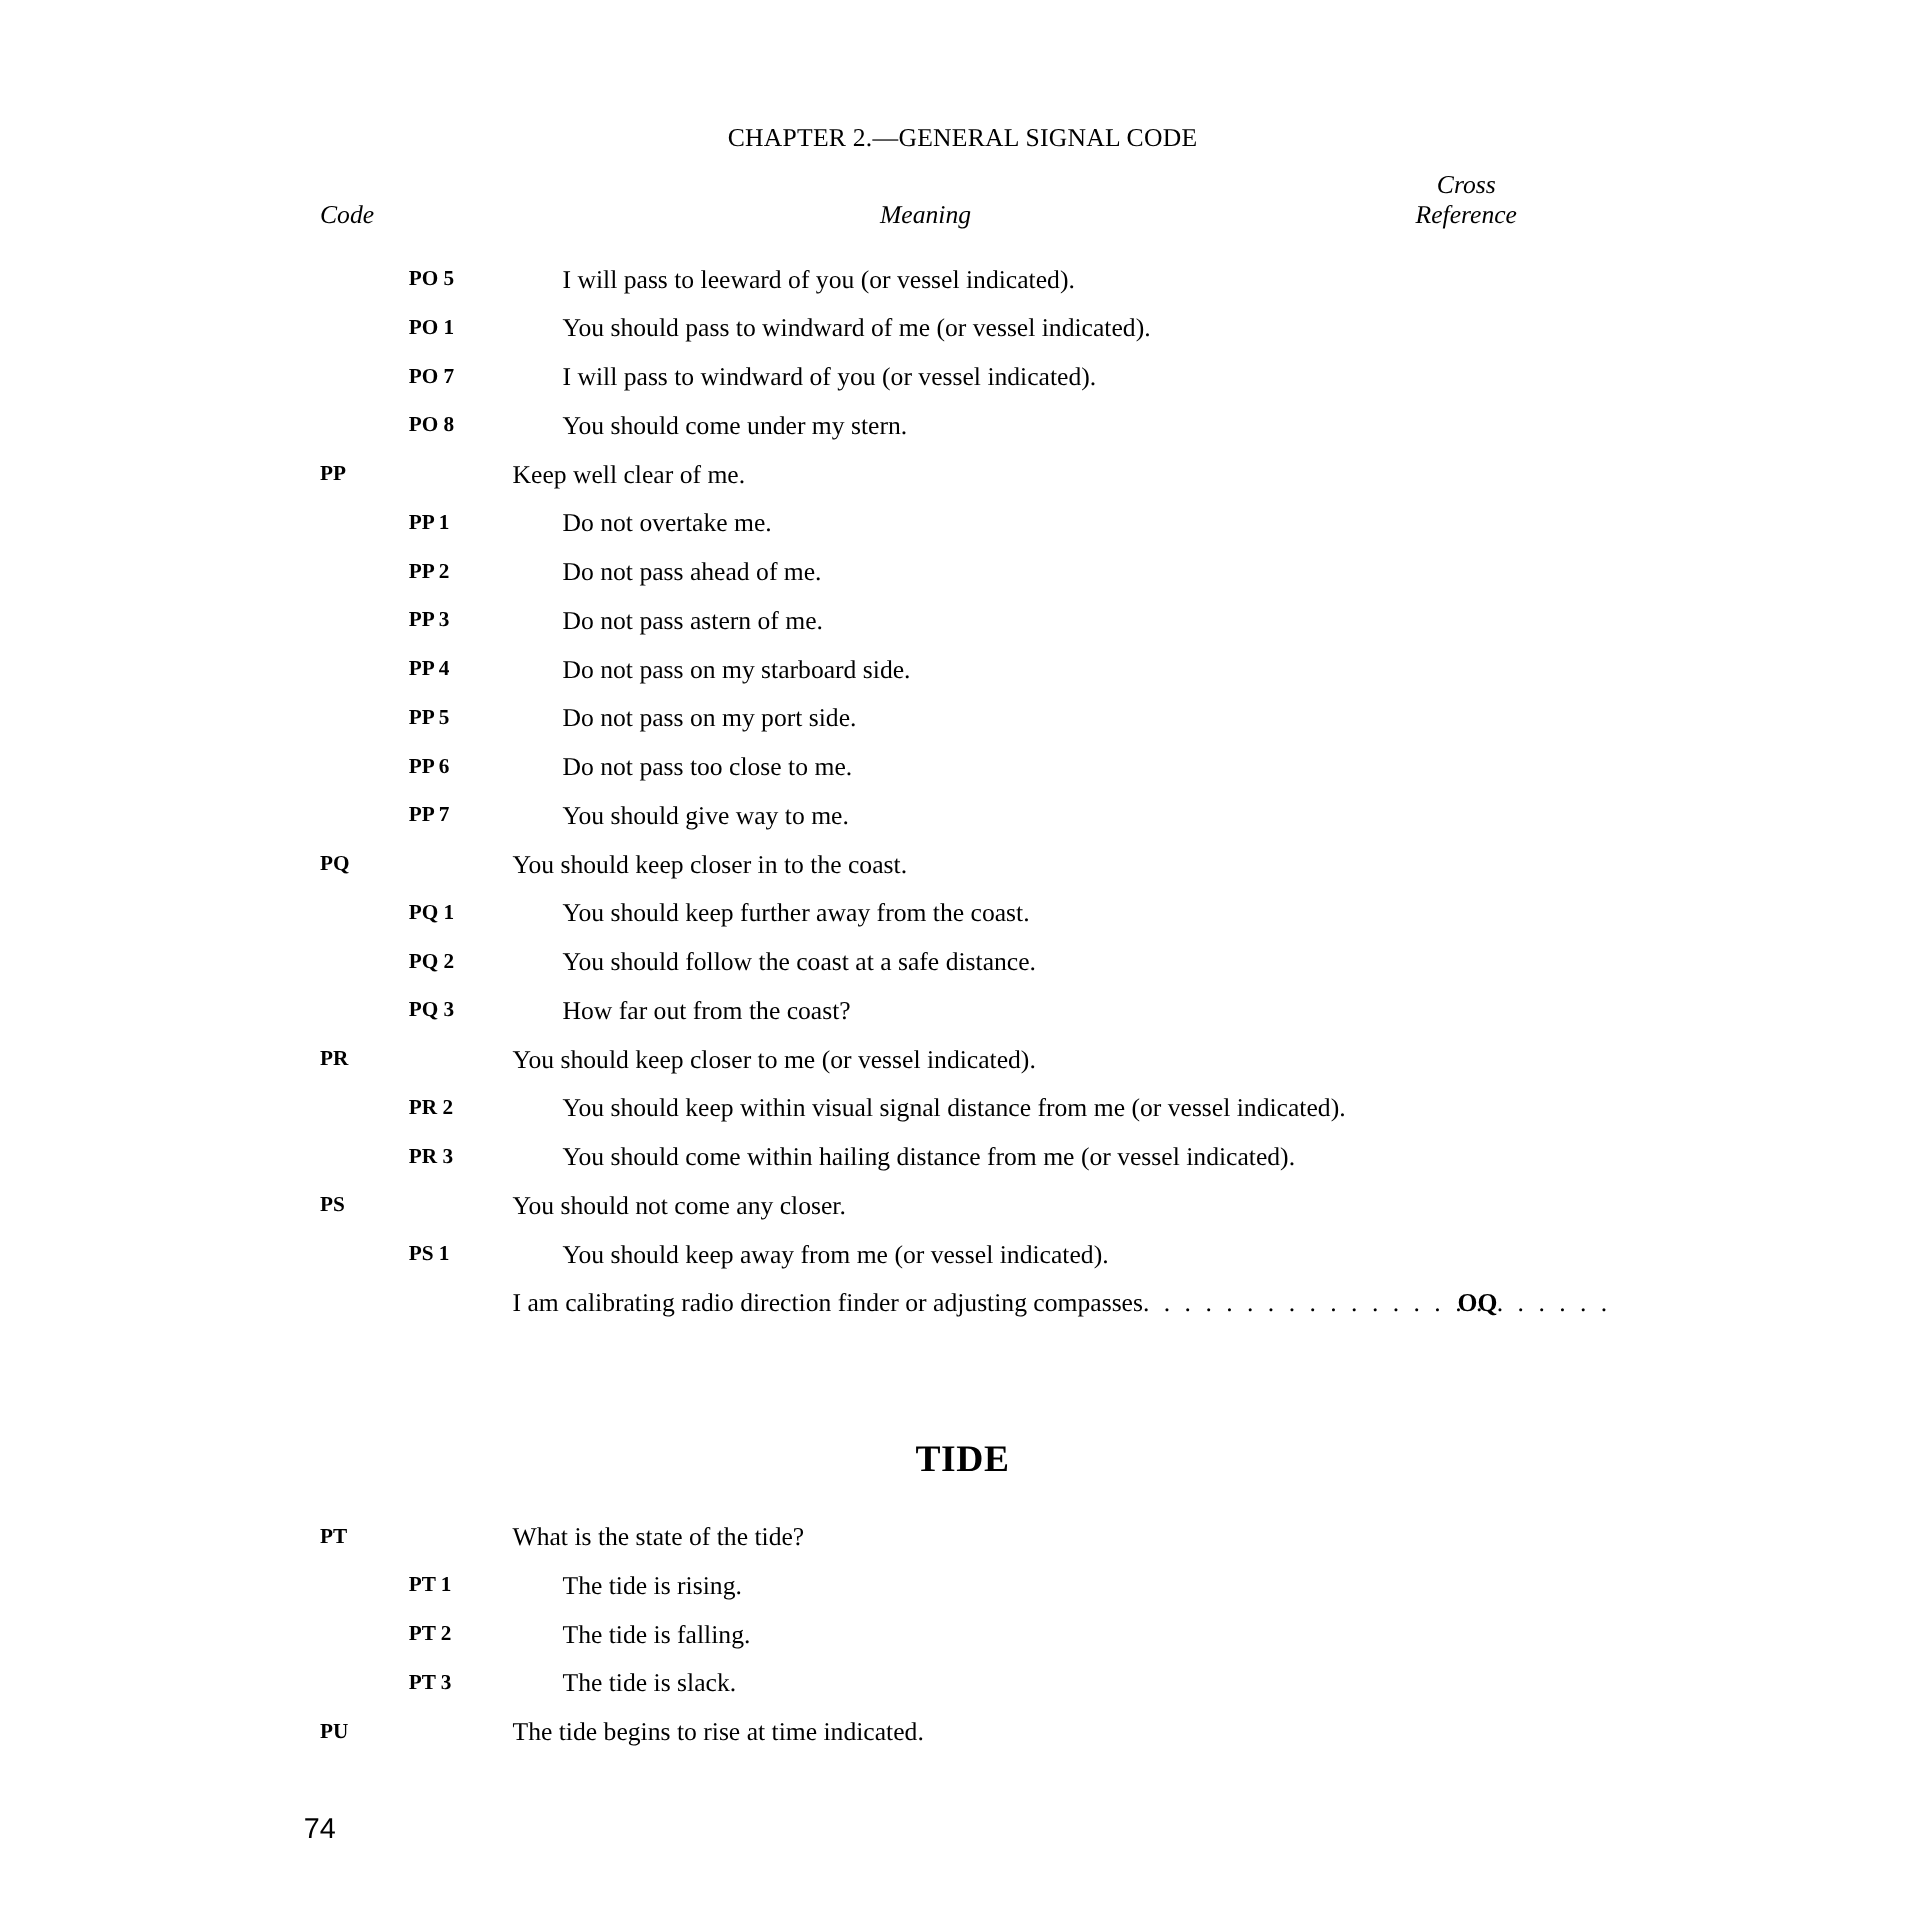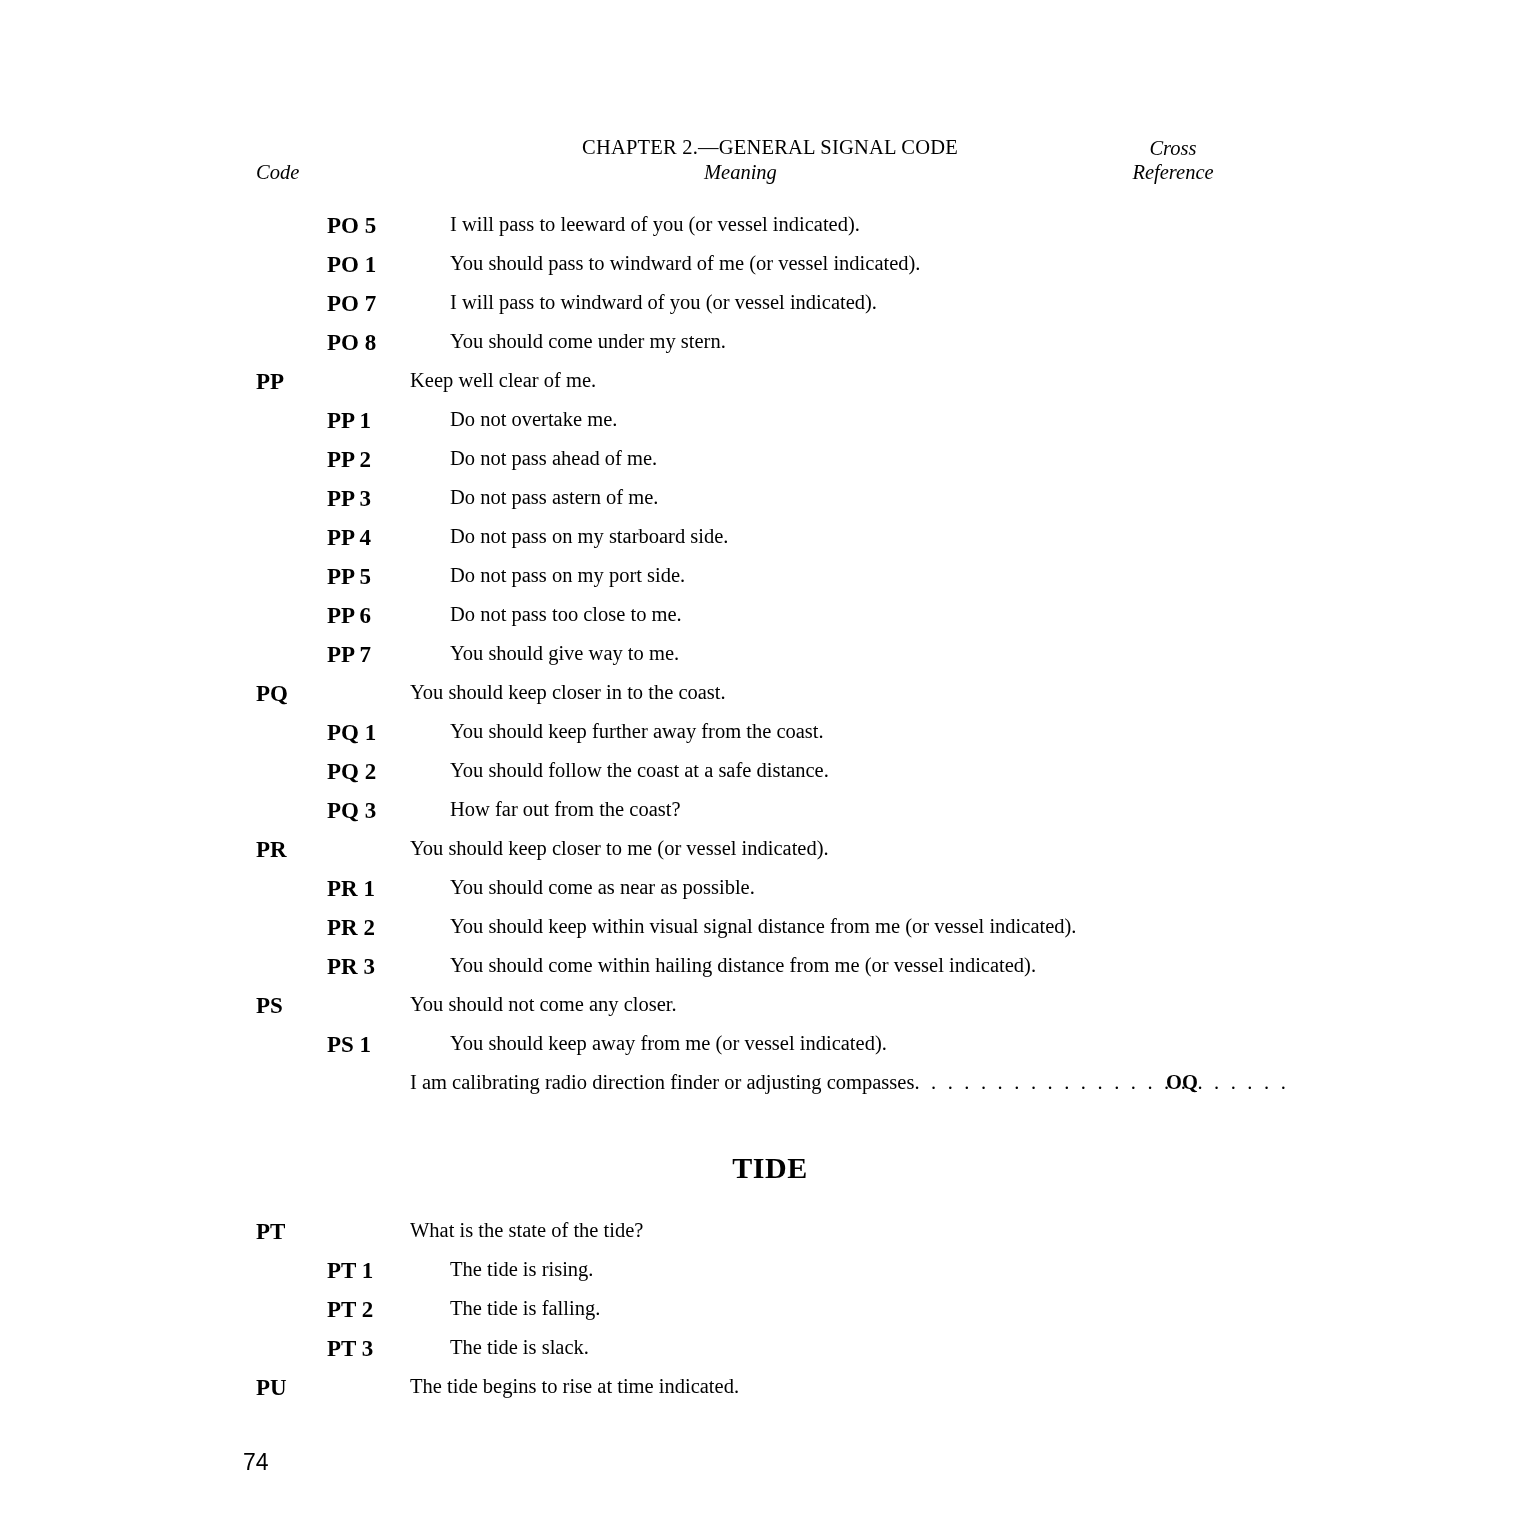--- a/index.html
+++ b/index.html
@@ -32,7 +32,6 @@
     font-size: 20.5px;
     letter-spacing: 0.2px;
     font-weight: normal;
-    margin-top: 36px;
   }
 
   

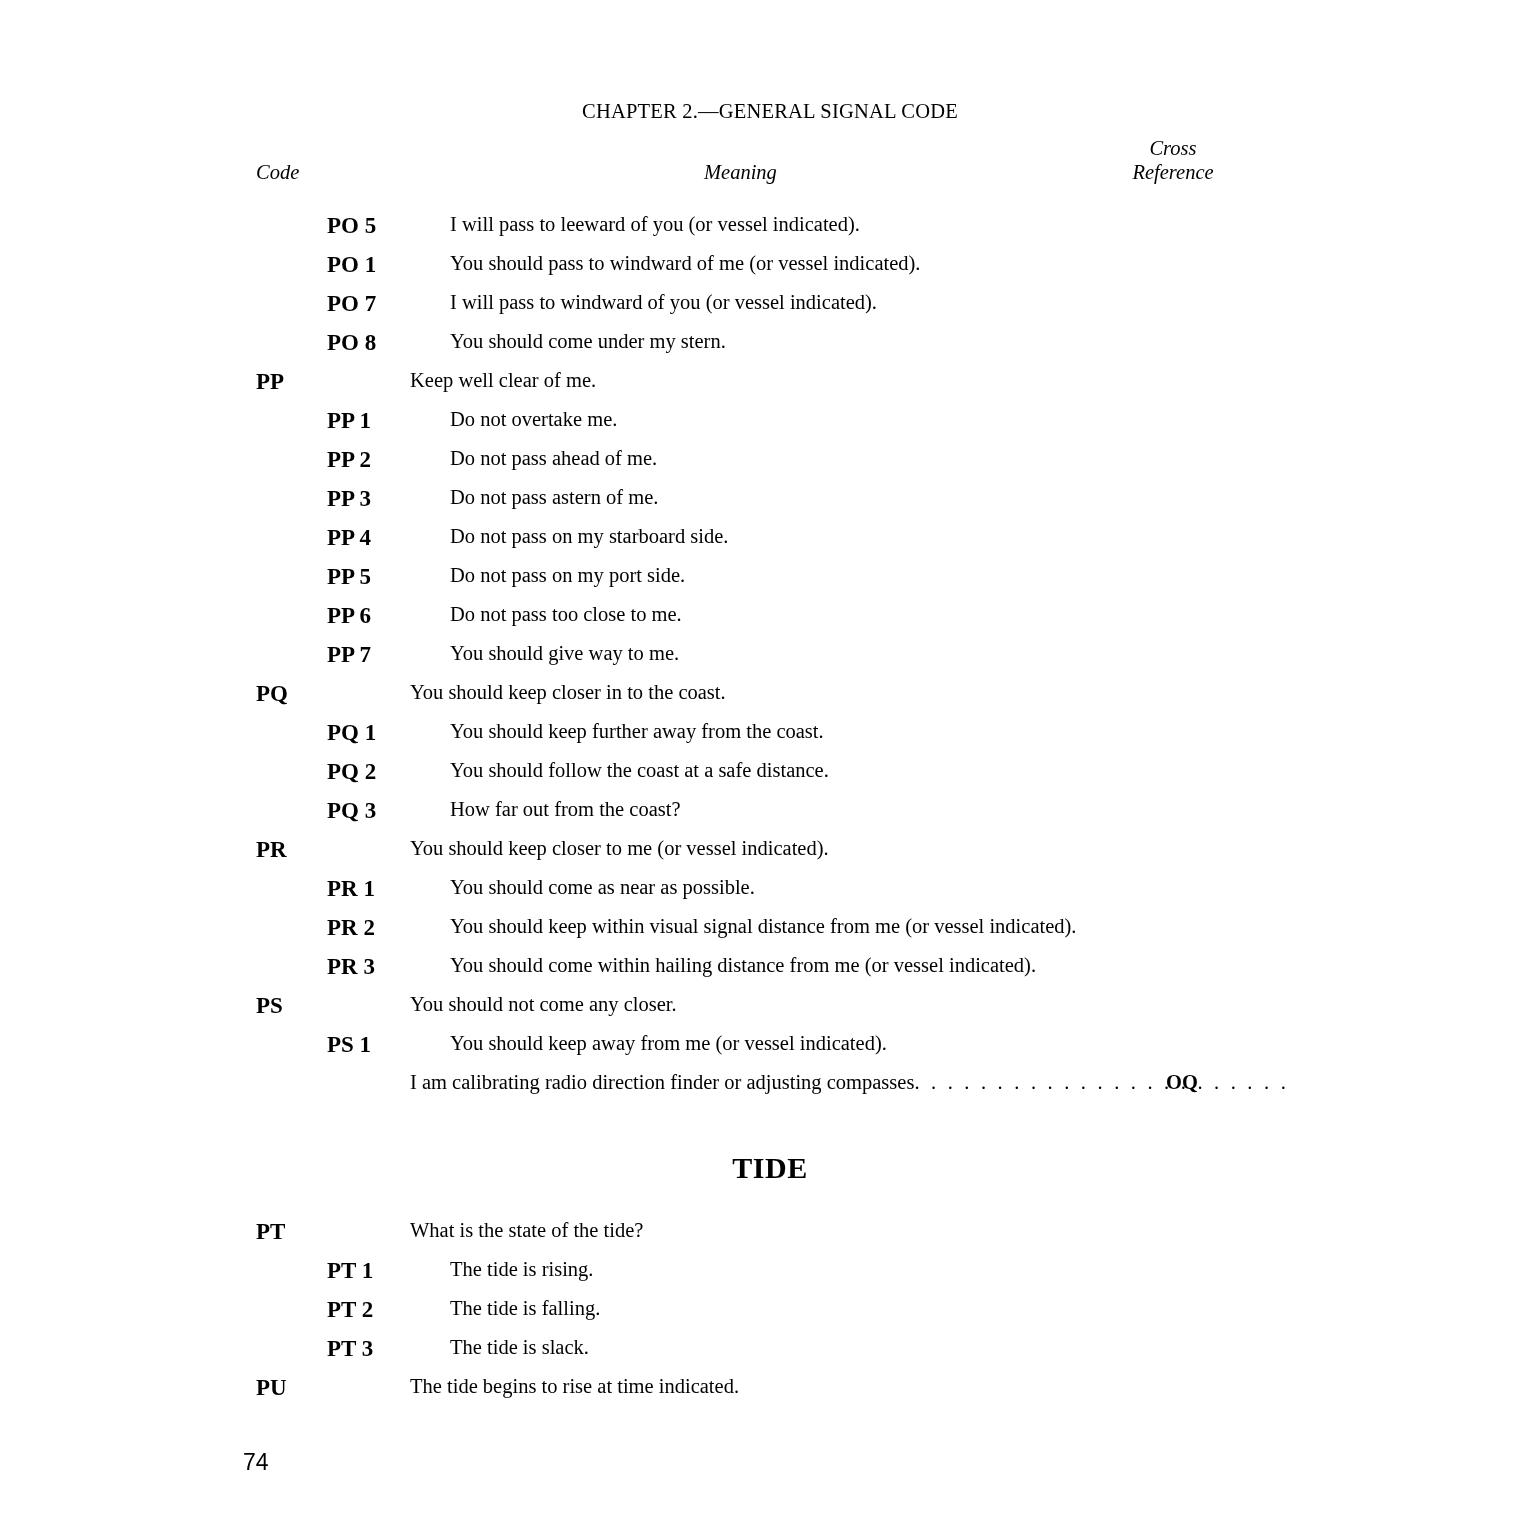--- a/index.html
+++ b/index.html
@@ -62,7 +62,7 @@
     position: absolute;
     top: 0;
     font-weight: bold;
-    font-size: 23px;
+    font-size: 17px;
     white-space: nowrap;
   }
   .row .meaning {

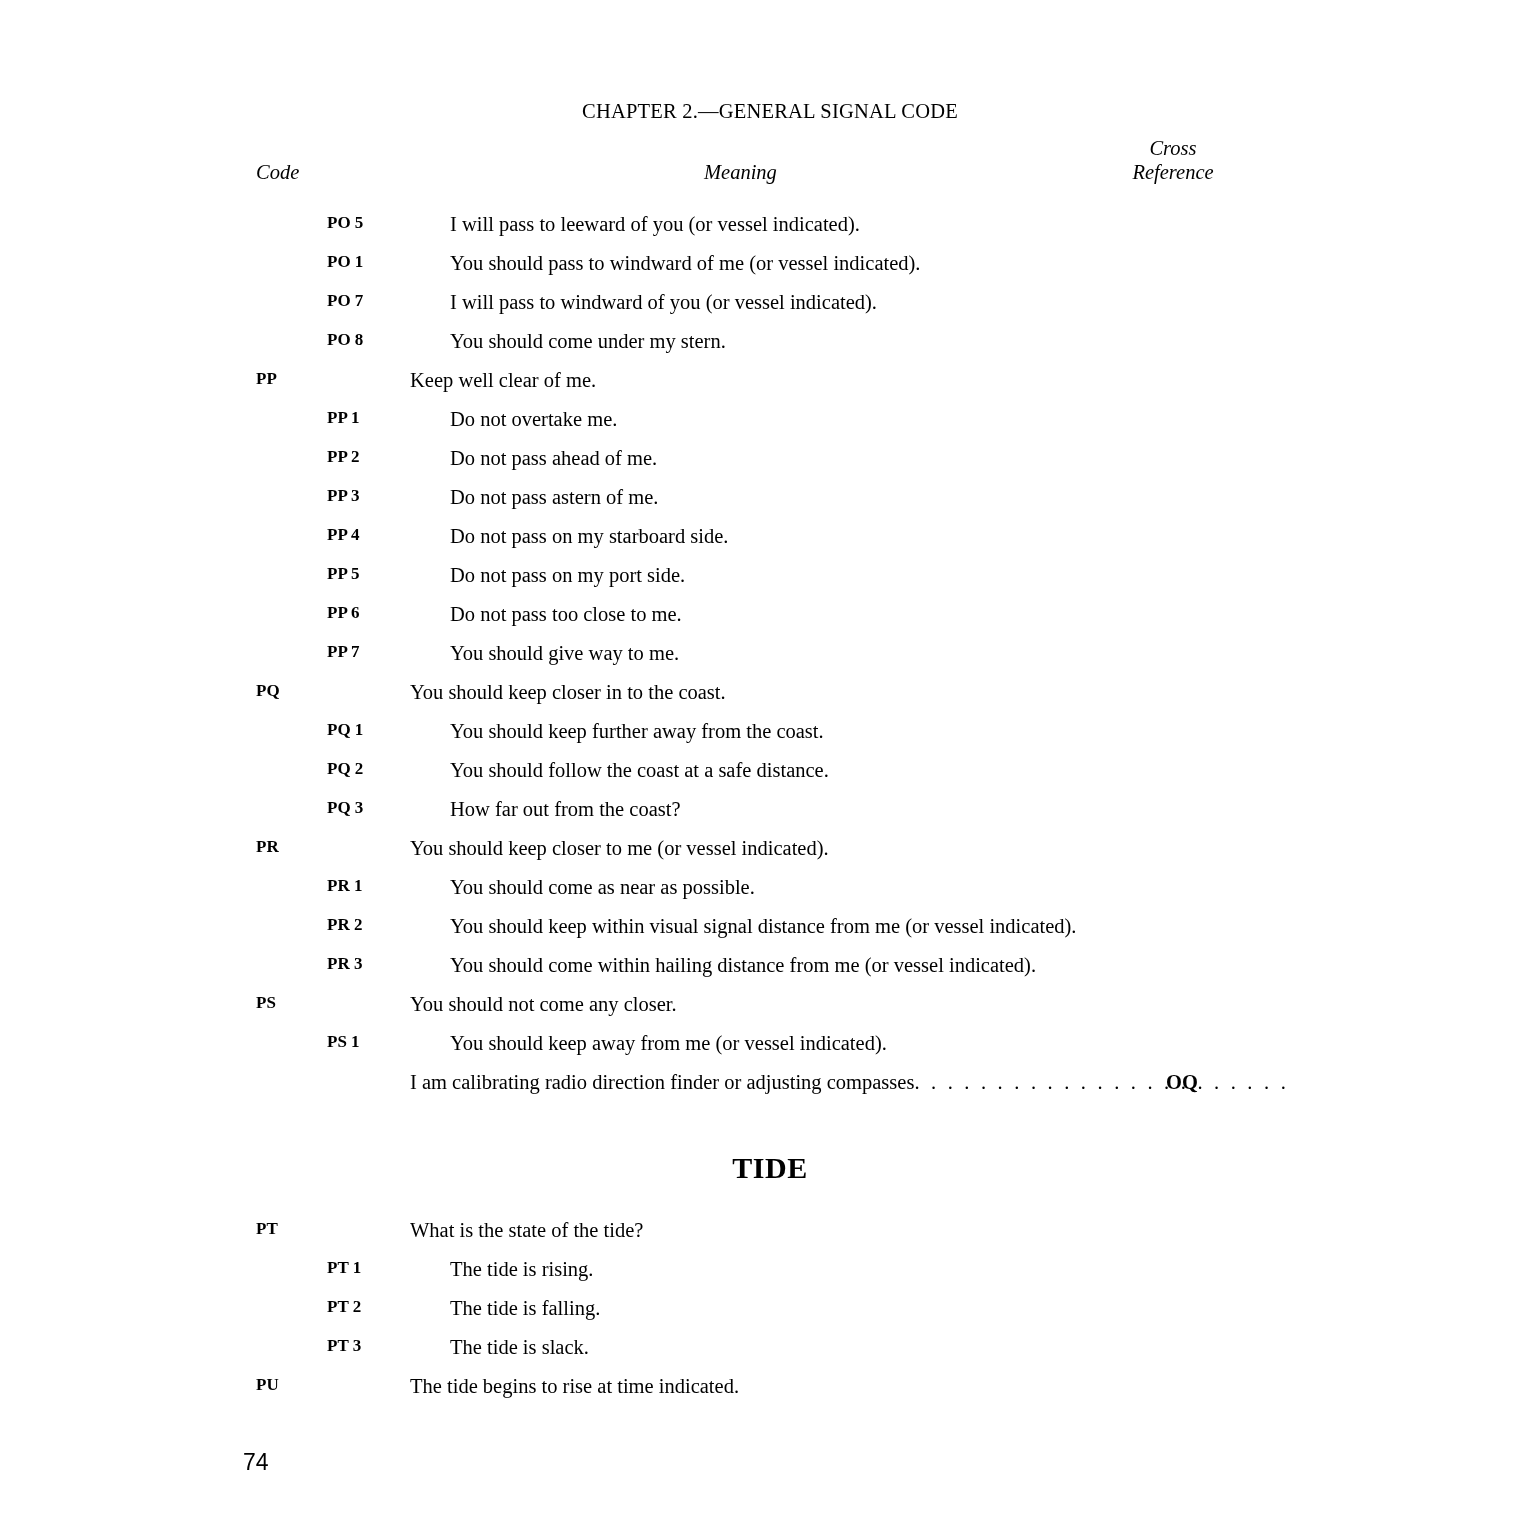--- a/index.html
+++ b/index.html
@@ -200,10 +200,6 @@
         <span class="meaning">You should keep closer to me (or vessel indicated).</span>
       </div>
       <div class="row lvl-sub">
-        <span class="code">PR 1</span>
-        <span class="meaning">You should come as near as possible.</span>
-      </div>
-      <div class="row lvl-sub">
         <span class="code">PR 2</span>
         <span class="meaning">You should keep within visual signal distance from me (or vessel indicated).</span>
       </div>

